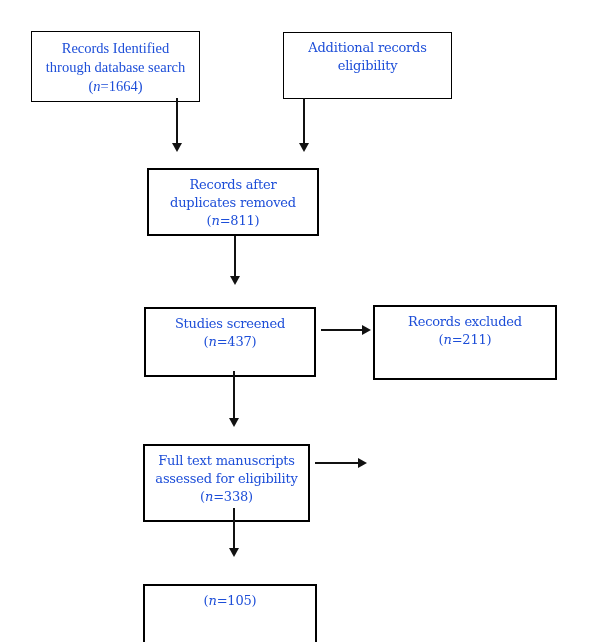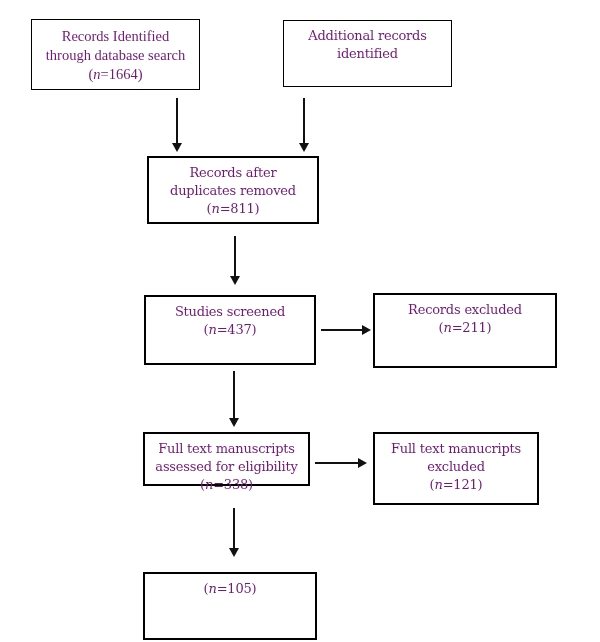--- a/index.html
+++ b/index.html
@@ -24,8 +24,9 @@
     font-size: 13px;
     line-height: 18px;
     letter-spacing: -0.2px;
-    color: #701a75;
+    color: #1d4ed8;
     padding-top: 6px;
+    margin-top: 12px;
   }
   .box.thin {
     border-width: 1.5px;

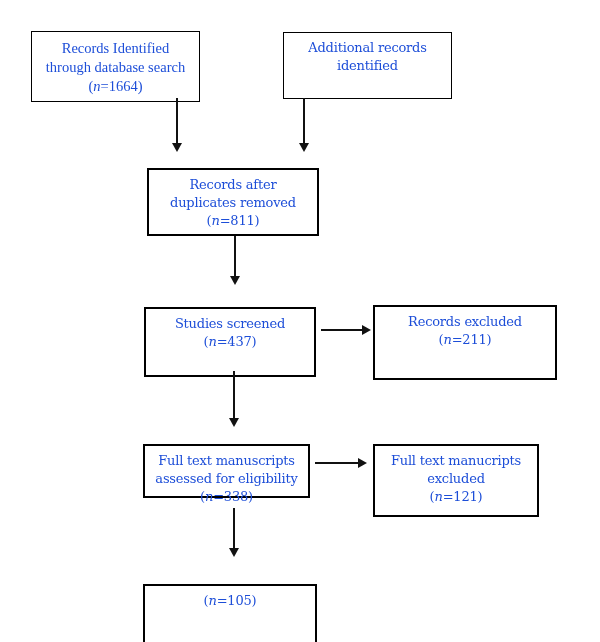--- a/index.html
+++ b/index.html
@@ -92,7 +92,7 @@
 
   <div class="box thin" style="left:283px; top:20px; width:169px; height:67px;">
     <div class="line">Additional records</div>
-    <div class="line">identified</div>
+    <div class="line">eligibility</div>
   </div>
 
   <div class="box" style="left:147px; top:156px; width:172px; height:68px;text-align:center;">

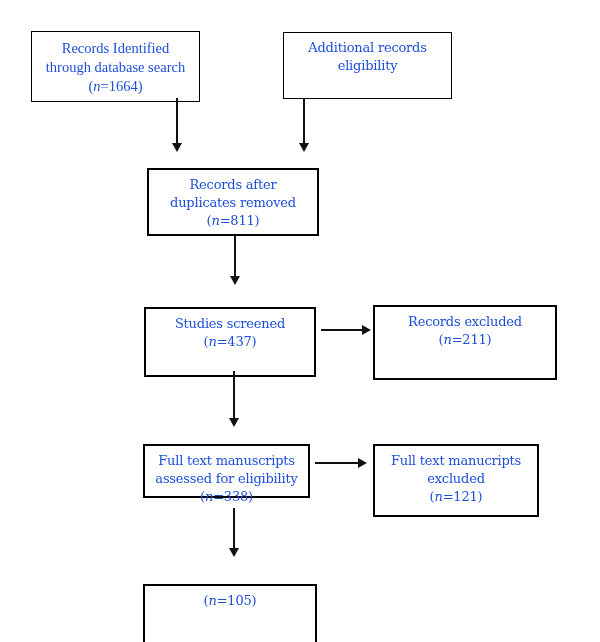--- a/index.html
+++ b/index.html
@@ -111,7 +111,7 @@
     <div class="line"><span>(</span><span class="nvar">n</span><span>=211)</span></div>
   </div>
 
-  <div class="box" style="left:143px; top:432px; width:167px; height:54px;">
+  <div class="box" style="left:143px; top:432px; width:167px; height:78px;">
     <div class="line">Full text manuscripts</div>
     <div class="line">assessed for eligibility</div>
     <div class="line"><span>(</span><span class="nvar">n</span><span>=338)</span></div>

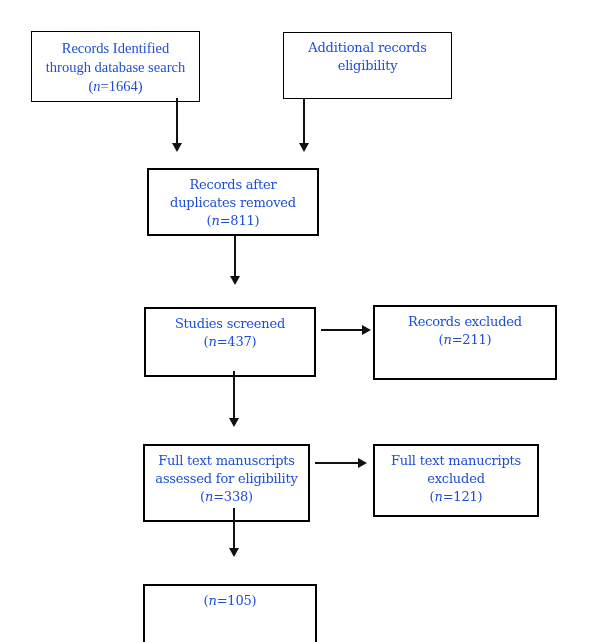--- a/index.html
+++ b/index.html
@@ -117,11 +117,6 @@
     <div class="line"><span>(</span><span class="nvar">n</span><span>=338)</span></div>
   </div>
 
-  <div class="box" style="left:373px; top:432px; width:166px; height:73px;">
-    <div class="line">Full text manucripts</div>
-    <div class="line">excluded</div>
-    <div class="line"><span>(</span><span class="nvar">n</span><span>=121)</span></div>
-  </div>
 
   <div class="box" style="left:143px; top:572px; width:174px; height:68px;">
     <div class="line"><span>(</span><span class="nvar">n</span><span>=105)</span></div>

